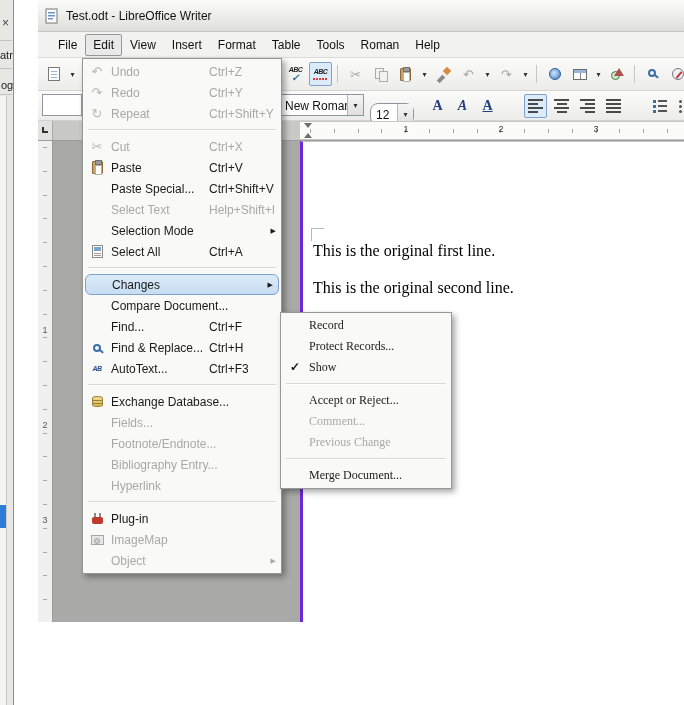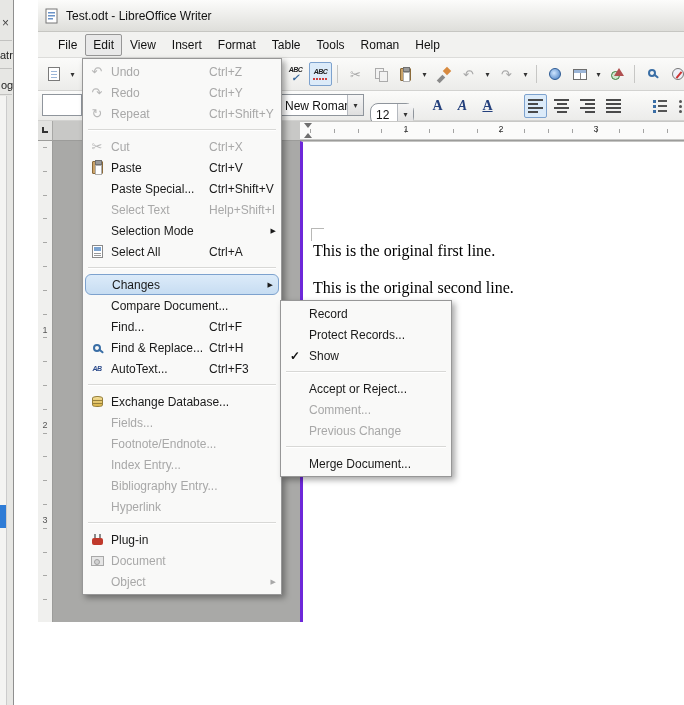--- a/index.html
+++ b/index.html
@@ -121,7 +121,7 @@
   
   .menu { position:absolute; background:#f9f9f8; border:1px solid #979797; box-shadow:3px 3px 6px rgba(0,0,0,.35); padding:2px 0; z-index:40; }
   .edit-menu { left:44px; top:58px; width:200px; }
-  .changes-submenu { left:242px; top:300px; width:172px; z-index:41; }
+  .changes-submenu { left:242px; top:312px; width:172px; z-index:41;font-family:Liberation Serif, serif; }
   .mi { position:relative; height:21px; display:flex; align-items:center; font-size:12px; color:#1a1a1a; padding:0 6px 0 3px; }
   .mi-ic { width:22px; min-width:22px; height:17px; display:flex; align-items:center; justify-content:center; font-size:13px; color:#555; }
   .mi-label { white-space:nowrap; padding-left:3px; }

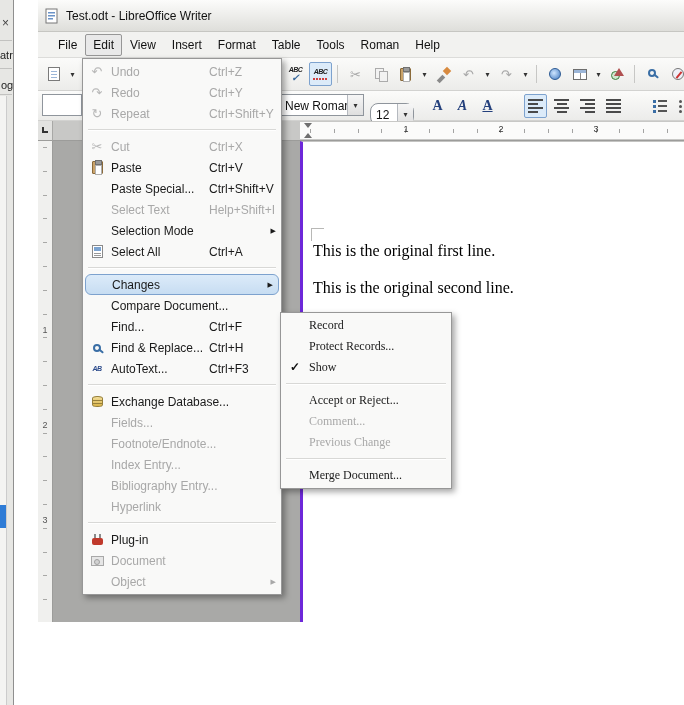--- a/index.html
+++ b/index.html
@@ -460,10 +460,6 @@
       </div>
       <div class="mi dis">
         <span class="mi-ic"></span>
-        <span class="mi-label">Index Entry...</span>
-      </div>
-      <div class="mi dis">
-        <span class="mi-ic"></span>
         <span class="mi-label">Bibliography Entry...</span>
       </div>
       <div class="mi dis">

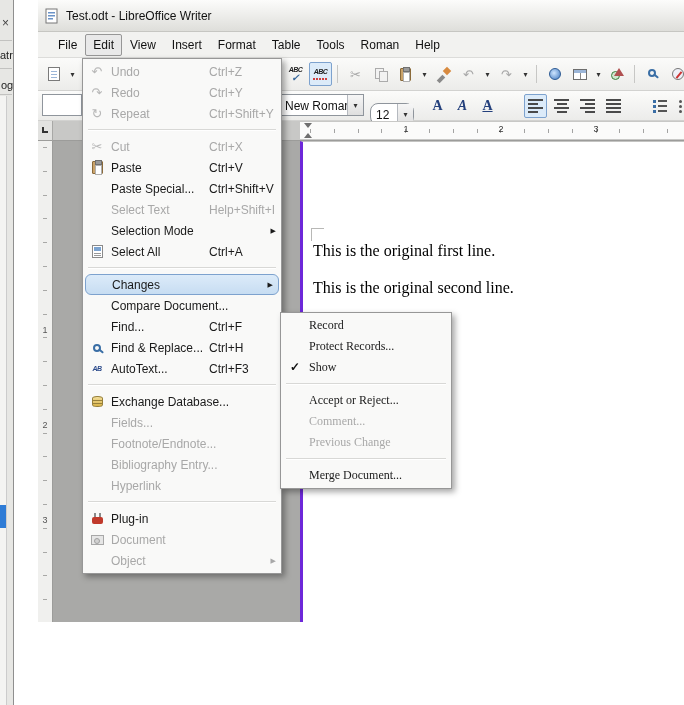--- a/index.html
+++ b/index.html
@@ -477,7 +477,7 @@
         <span class="mi-ic">
             <i class="ic-imap"></i>
           </span>
-        <span class="mi-label">Document</span>
+        <span class="mi-label">ImageMap</span>
       </div>
       <div class="mi dis">
         <span class="mi-ic"></span>

